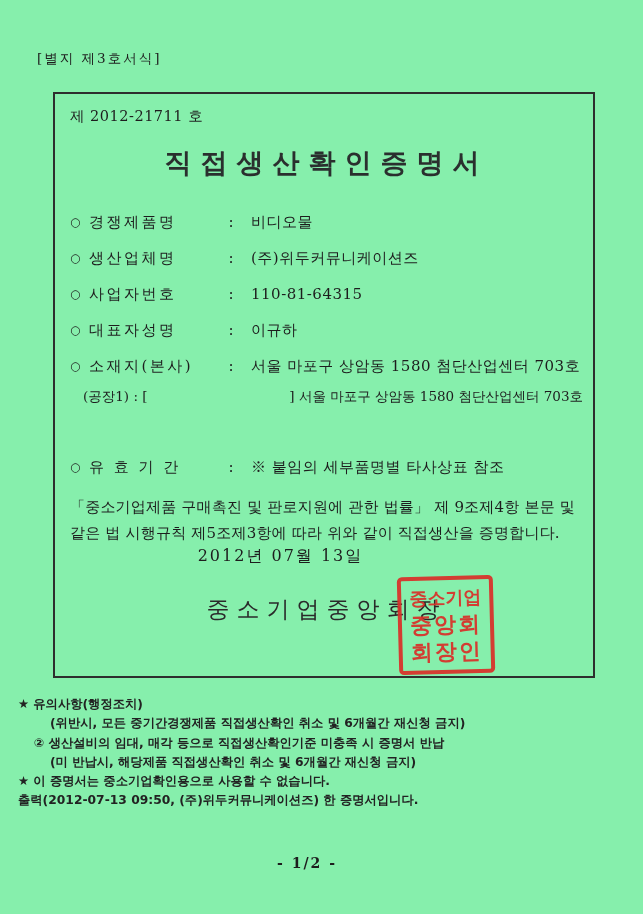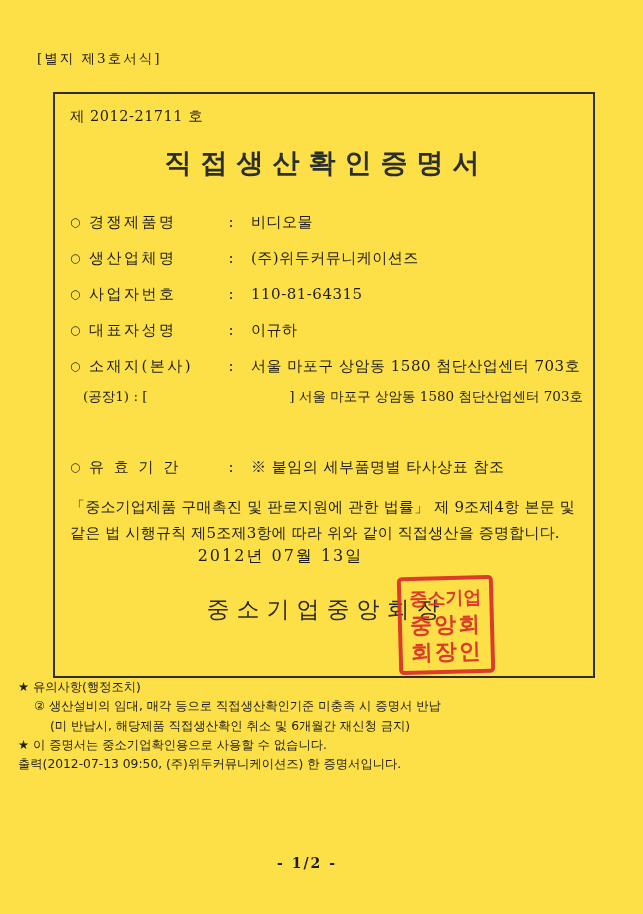--- a/index.html
+++ b/index.html
@@ -11,7 +11,7 @@
     -webkit-font-smoothing:antialiased;
   }
   .page{
-    position:relative;width:643px;height:914px;background:#fde047;overflow:hidden;
+    position:relative;width:643px;height:914px;background:#86efac;overflow:hidden;
   }
   .form-label{
     position:absolute;left:37px;top:50px;

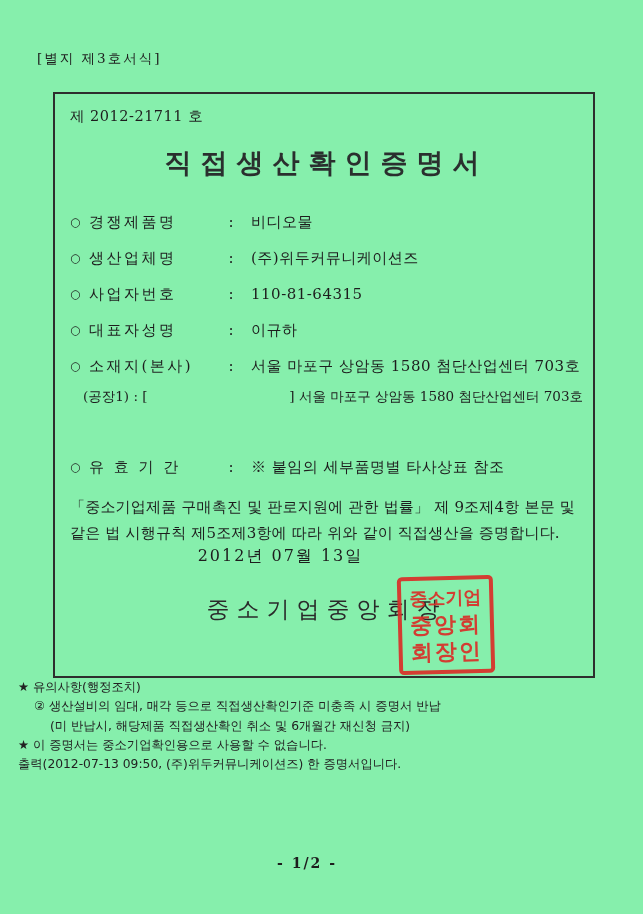--- a/index.html
+++ b/index.html
@@ -61,9 +61,9 @@
   .seal-row1{font-size:18px;line-height:26px;letter-spacing:0px;}
   .seal-row2,.seal-row3{font-size:22px;line-height:27px;letter-spacing:2px;}
   .notes{
-    position:absolute;left:18px;top:678px;width:612px;
+    position:absolute;left:18px;top:695px;width:612px;
     font-family:"DejaVu Sans","Liberation Sans",sans-serif;
-    font-weight:normal;font-size:12.3px;line-height:19.3px;color:#222;
+    font-weight:bold;font-size:12.3px;line-height:19.3px;color:#222;
   }
   .note-l0{margin-left:0;}
   .note-l1{margin-left:16px;}

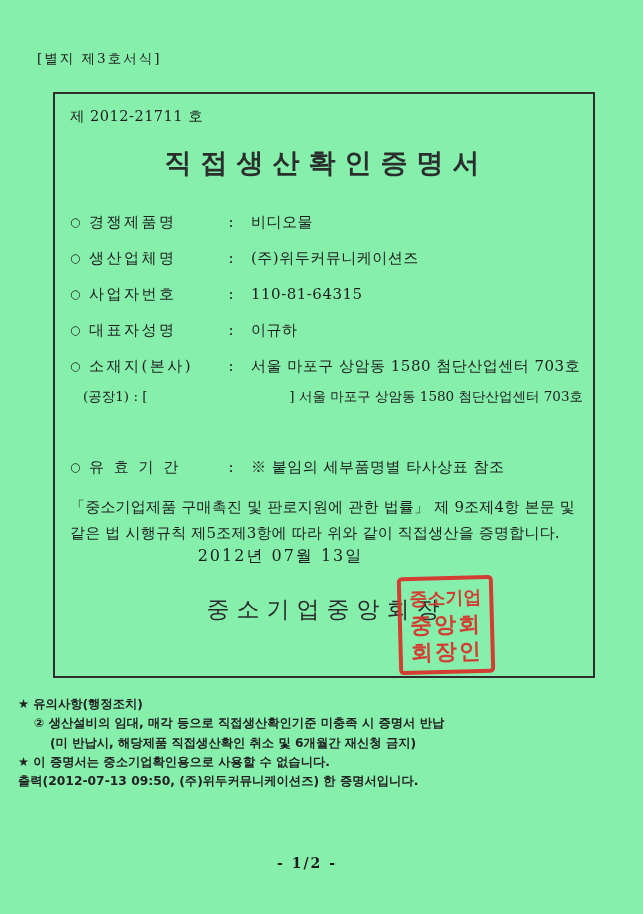--- a/index.html
+++ b/index.html
@@ -152,6 +152,7 @@
 
   <div class="notes">
     <div class="note-l0">★ 유의사항(행정조치)</div>
+    <div class="note-l2">(위반시, 모든 중기간경쟁제품 직접생산확인 취소 및 6개월간 재신청 금지)</div>
     <div class="note-l1">② 생산설비의 임대, 매각 등으로 직접생산확인기준 미충족 시 증명서 반납</div>
     <div class="note-l2">(미 반납시, 해당제품 직접생산확인 취소 및 6개월간 재신청 금지)</div>
     <div class="note-l0">★ 이 증명서는 중소기업확인용으로 사용할 수 없습니다.</div>

